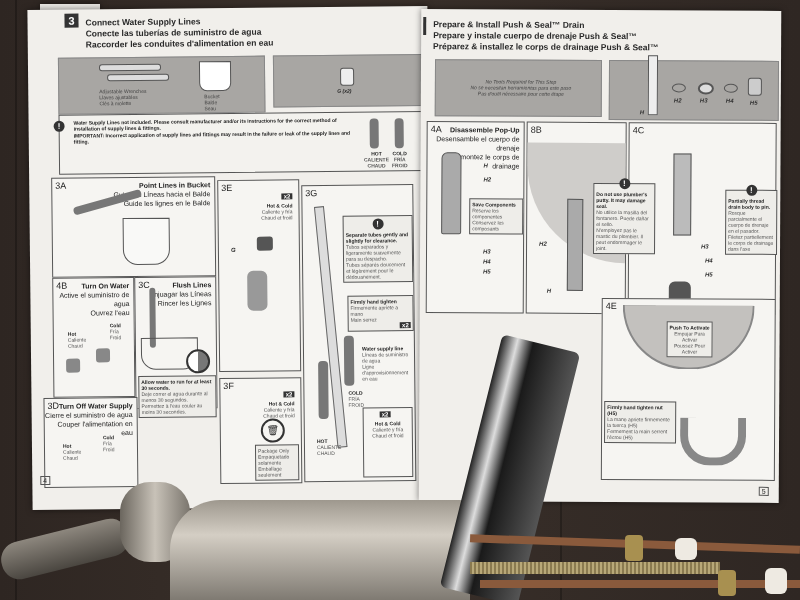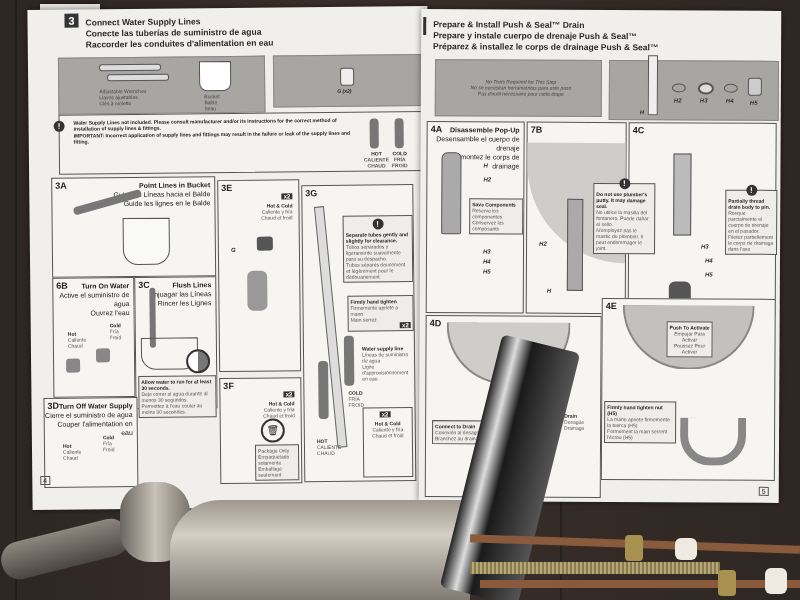--- a/index.html
+++ b/index.html
@@ -15,7 +15,7 @@
   .hdr { position:absolute; font-size:8.5px; font-weight:bold; line-height:11px; color:#2a2a2a; }
   .grey-box { position:absolute; background:#a8a6a3; border:1px solid #888; }
   .panel { position:absolute; border:1px solid #555; background:#f6f5f2; }
-  .plabel { position:absolute; font-size:9px; font-weight:bold; left:3px; top:2px; }
+  .plabel { position:absolute; font-size:9px; font-weight:normal; left:3px; top:2px; }
   .ptitle { position:absolute; right:4px; top:3px; font-size:7px; font-weight:bold; text-align:right; line-height:9px; }
   .small { font-size:5px; line-height:6px; color:#555; }
   .bold5 { font-size:5px; line-height:6px; font-weight:bold; color:#222; }

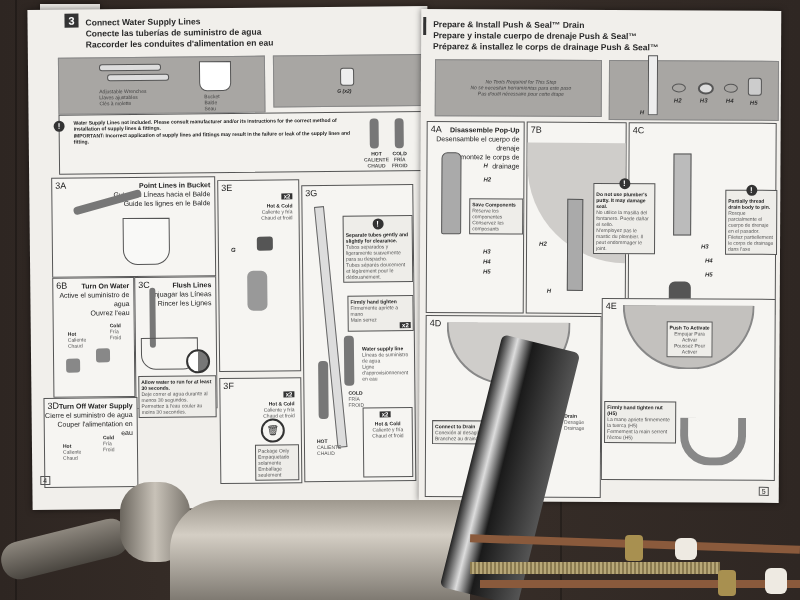--- a/index.html
+++ b/index.html
@@ -267,7 +267,7 @@
   </div>
 
   <div class="panel" style="left:106px;top:112px;width:98px;height:190px">
-    <span class="plabel">7B</span>
+    <span class="plabel">8B</span>
     <div style="position:absolute;left:0;top:20px;width:98px;height:120px;background:#cfcdca;border-radius:0 0 0 100px"></div>
     <div style="position:absolute;left:40px;top:76px;width:14px;height:90px;background:#aaa;border:1px solid #555"></div>
     <div class="part-lbl" style="left:12px;top:118px">H2</div>

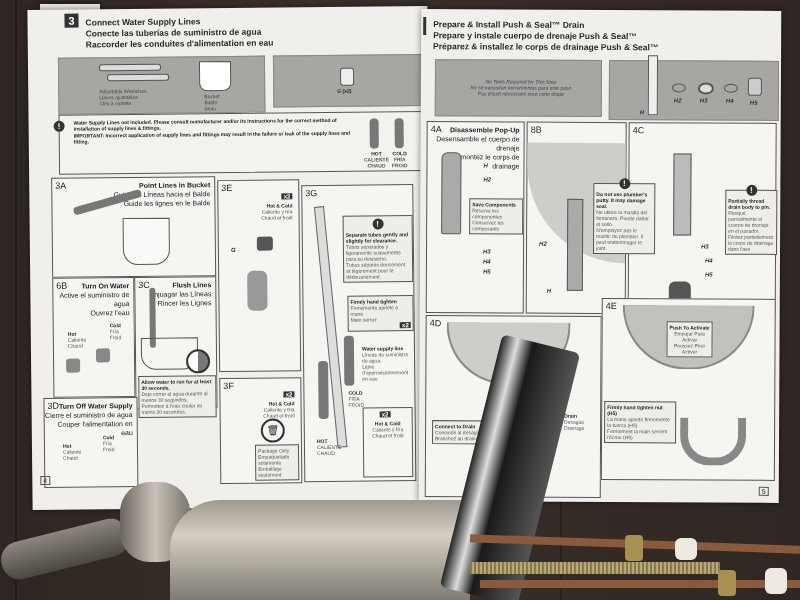--- a/index.html
+++ b/index.html
@@ -94,7 +94,7 @@
   </div>
 
   <div class="panel" style="left:22px;top:268px;width:80px;height:118px">
-    <span class="plabel">6B</span>
+    <span class="plabel">4B</span>
     <div class="ptitle">
       <div>Turn On Water</div>
         <div style="font-weight:normal">Active el suministro de agua</div>

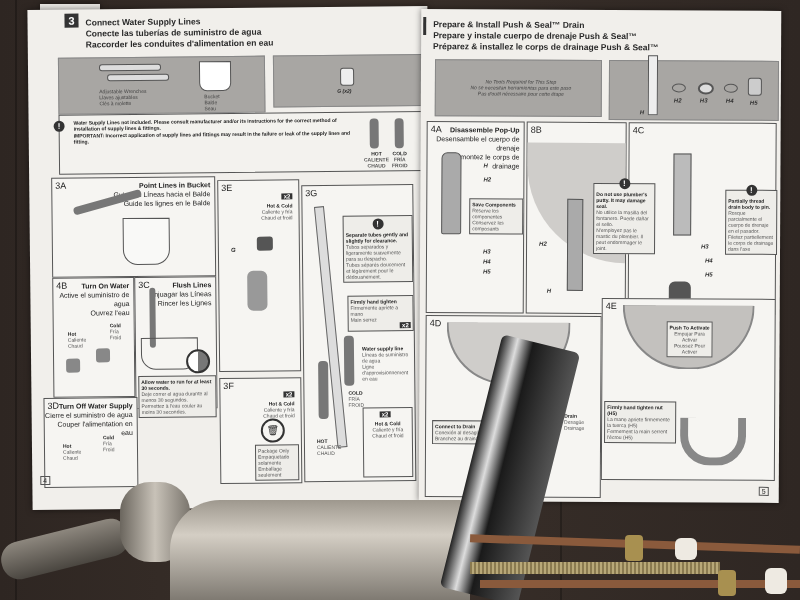--- a/index.html
+++ b/index.html
@@ -295,20 +295,6 @@
     <div style="position:absolute;left:40px;top:158px;width:22px;height:24px;background:#555;border-radius:6px"></div>
   </div>
 
-  <div class="panel" style="left:6px;top:306px;width:174px;height:180px">
-    <span class="plabel">4D</span>
-    <div style="position:absolute;left:20px;top:6px;width:120px;height:60px;background:#cfcdca;border:2px solid #888;border-top:none;border-radius:0 0 60px 60px"></div>
-    <div class="callout" style="left:6px;top:104px;width:54px">
-      <div class="bold5">Connect to Drain</div>
-        <div class="small">Conexión al desagüe</div>
-        <div class="small">Branchez au drainage</div>
-    </div>
-    <div class="small" style="position:absolute;left:138px;top:96px">
-        <div class="bold5">Drain</div>
-        <div>Desagüe</div>
-        <div>Drainage</div>
-      </div>
-  </div>
 
   <div class="panel" style="left:182px;top:288px;width:172px;height:180px">
     <span class="plabel">4E</span>

